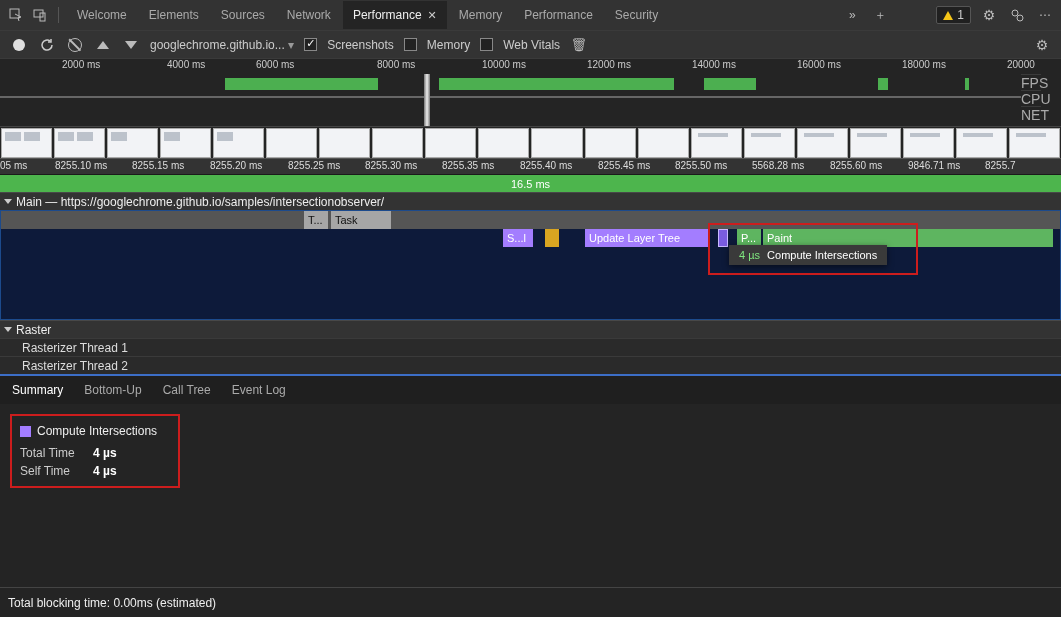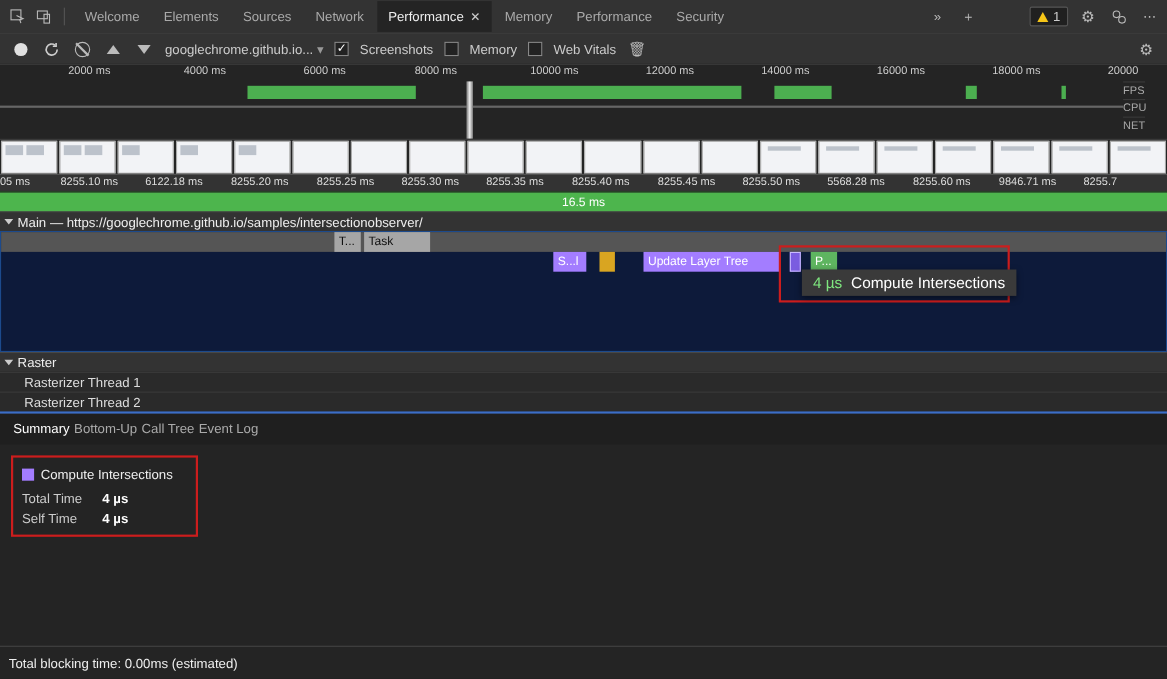--- a/index.html
+++ b/index.html
@@ -188,7 +188,7 @@
 
   <span class="ov-tick" style="left:62px">2000 ms</span>
   <span class="ov-tick" style="left:167px">4000 ms</span>
-  <span class="ov-tick" style="left:276px">6000 ms</span>
+  <span class="ov-tick" style="left:256px">6000 ms</span>
   <span class="ov-tick" style="left:377px">8000 ms</span>
   <span class="ov-tick" style="left:482px">10000 ms</span>
   <span class="ov-tick" style="left:587px">12000 ms</span>

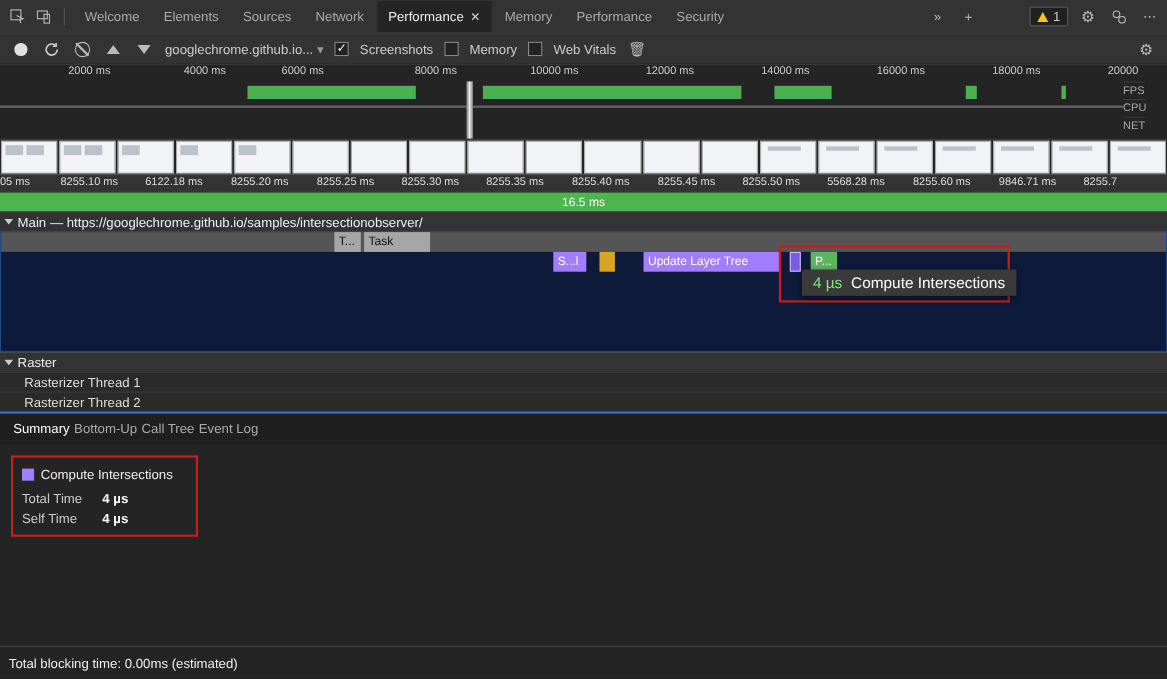--- a/index.html
+++ b/index.html
@@ -36,7 +36,7 @@
   .overview { height: 68px; background: #242424; position: relative; border-top: 1px solid #3a3a3a; }
   .ov-tick { position: absolute; top: 0; font-size: 10px; color: #ccc; }
   .ov-body { position: absolute; top: 15px; bottom: 0; left: 0; right: 40px; }
-  .ov-labels { position: absolute; right: 0; top: 15px; width: 40px; color: #aaa; font-size: 10px; padding-right: 20px; }
+  .ov-labels { position: absolute; right: 0; top: 15px; width: 40px; color: #aaa; font-size: 14px; text-align: right; padding-right: 20px; }
   .ov-labels div { height: 16px; line-height: 16px; border-top: 1px solid #3a3a3a; }
   .ov-bar { position: absolute; background: #4caf50; }
   .ov-cpu { position: absolute; height: 2px; background: #666; top: 22px; }

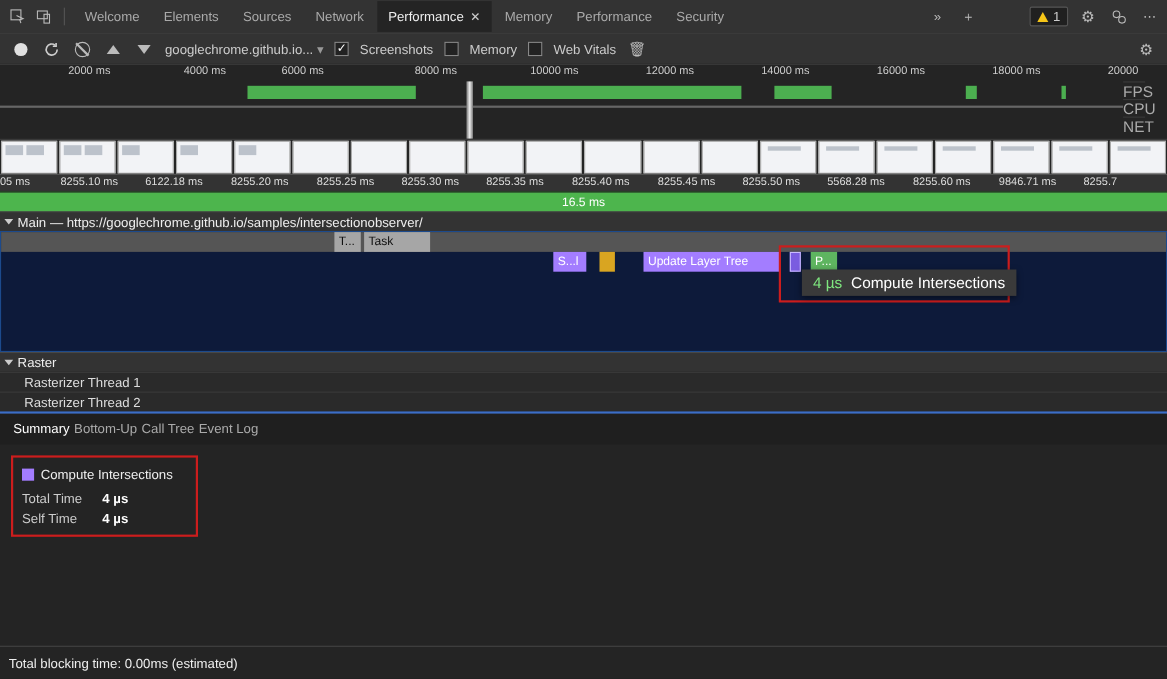--- a/index.html
+++ b/index.html
@@ -250,7 +250,7 @@
 <div class="ruler">
   <span style="left:0px">05 ms</span>
   <span style="left:55px">8255.10 ms</span>
-  <span style="left:132px">6122.18 ms</span>
+  <span style="left:132px">8255.15 ms</span>
   <span style="left:210px">8255.20 ms</span>
   <span style="left:288px">8255.25 ms</span>
   <span style="left:365px">8255.30 ms</span>

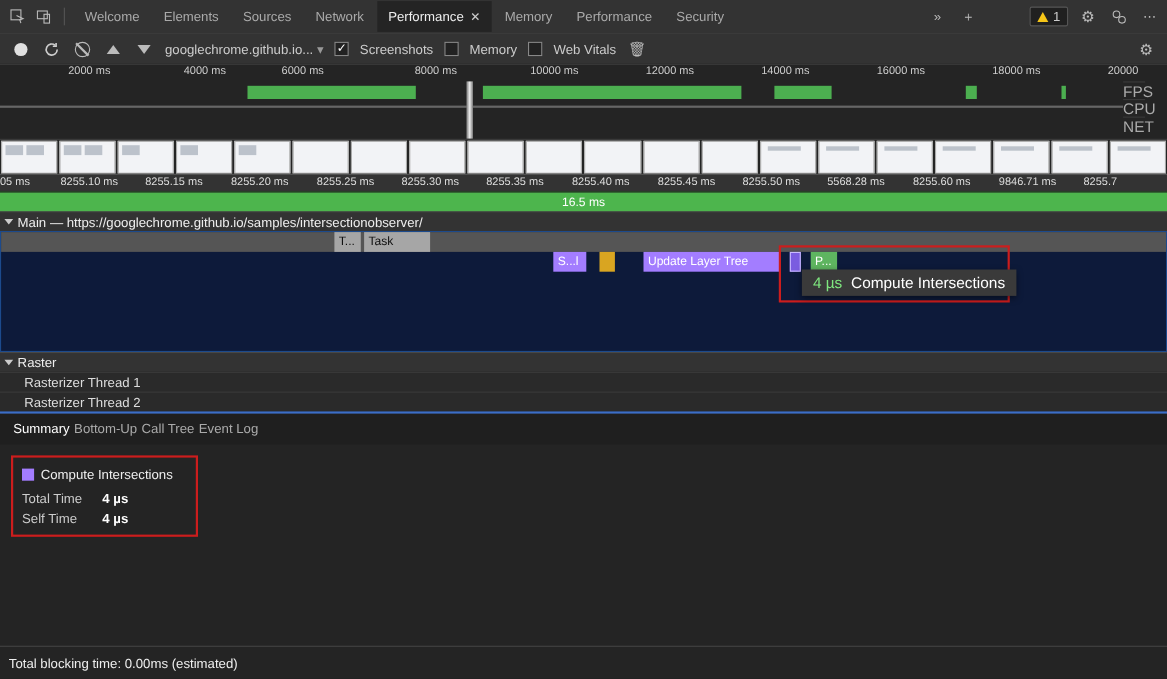--- a/index.html
+++ b/index.html
@@ -285,6 +285,7 @@
   <div class="flame-seg seg-purple" style="top:18px; left:584px; width:124px">Update Layer Tree</div>
   <div class="flame-seg seg-purple-dark" style="top:18px; left:717px; width:10px; border:1px solid #c9b9ff"></div>
   <div class="flame-seg seg-green" style="top:18px; left:736px; width:24px">P...</div>
+  <div class="flame-seg seg-green" style="top:18px; left:762px; width:290px">Paint</div>
 
   <div class="hint-box" style="top:12px; left:707px; width:210px; height:52px"></div>
   <div class="tooltip" style="top:34px; left:728px">

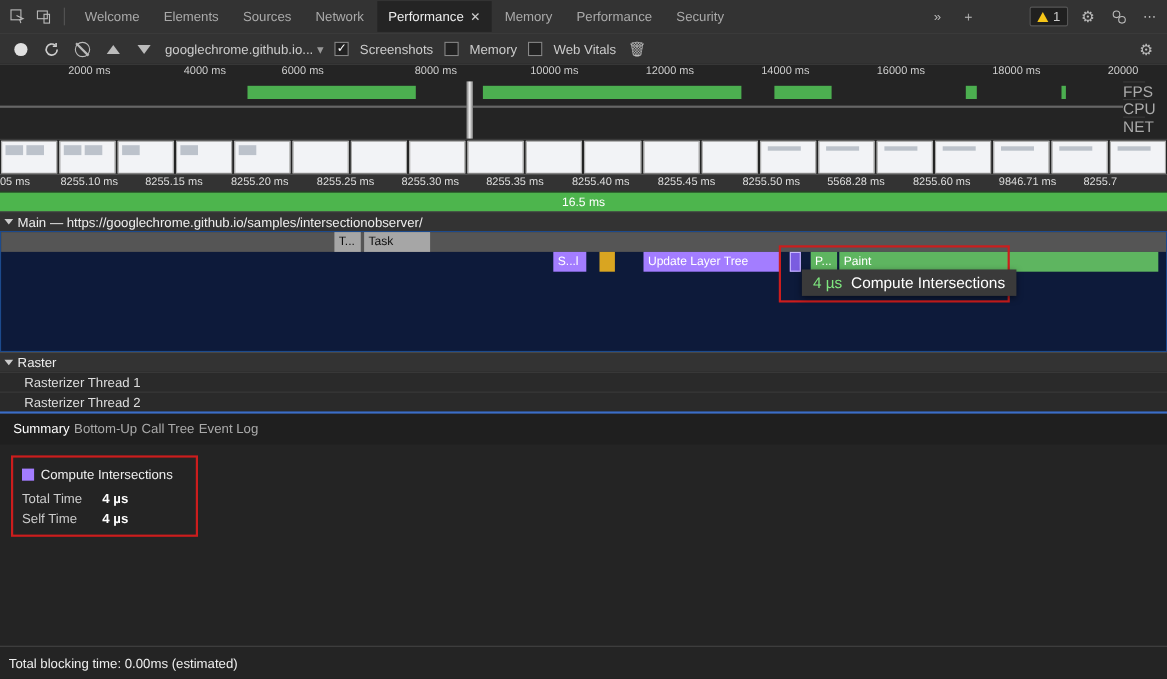--- a/index.html
+++ b/index.html
@@ -69,7 +69,7 @@
   .seg-purple-dark { background: #7a5ce0; }
 
   .hint-box { position: absolute; border: 2px solid #cc1d1d; pointer-events: none; }
-  .tooltip { position: absolute; background: #3a3a3a; color: #fff; padding: 4px 10px; font-size: 14px; box-shadow: 0 2px 6px #0008; white-space: nowrap; z-index: 20;}
+  .tooltip { position: absolute; background: #3a3a3a; color: #fff; padding: 4px 10px; font-size: 11px; box-shadow: 0 2px 6px #0008; white-space: nowrap; z-index: 20;}
   .tooltip .tgreen { color: #7fe77f; margin-right: 4px; }
 
   .raster-hdr { height: 18px; background: #333; border-top: 1px solid #484848; display: flex; align-items: center; padding-left: 4px; color: #eee; gap: 4px; }

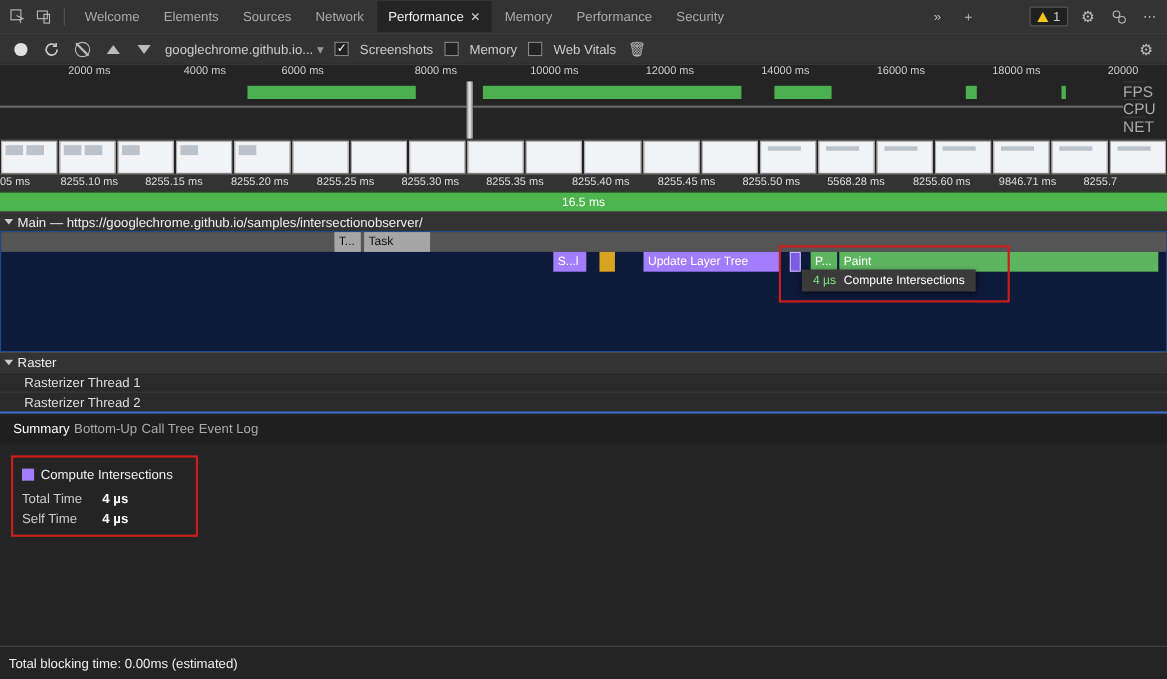--- a/index.html
+++ b/index.html
@@ -77,7 +77,7 @@
   .raster-body div { height: 18px; padding-left: 22px; line-height: 18px; color: #ddd; border-top: 1px solid #3a3a3a;}
 
   
-  .dtabs { height: 30px; background: #1f1f1f; display: flex; align-items: center; gap: 4px; padding-left: 12px; border-top: 2px solid #3c6ec7; }
+  .dtabs { height: 30px; background: #1f1f1f; display: flex; align-items: center; gap: 21px; padding-left: 12px; border-top: 2px solid #3c6ec7; }
   .dtab { color: #aaa; cursor: pointer; }
   .dtab.active { color: #fff; }
 

